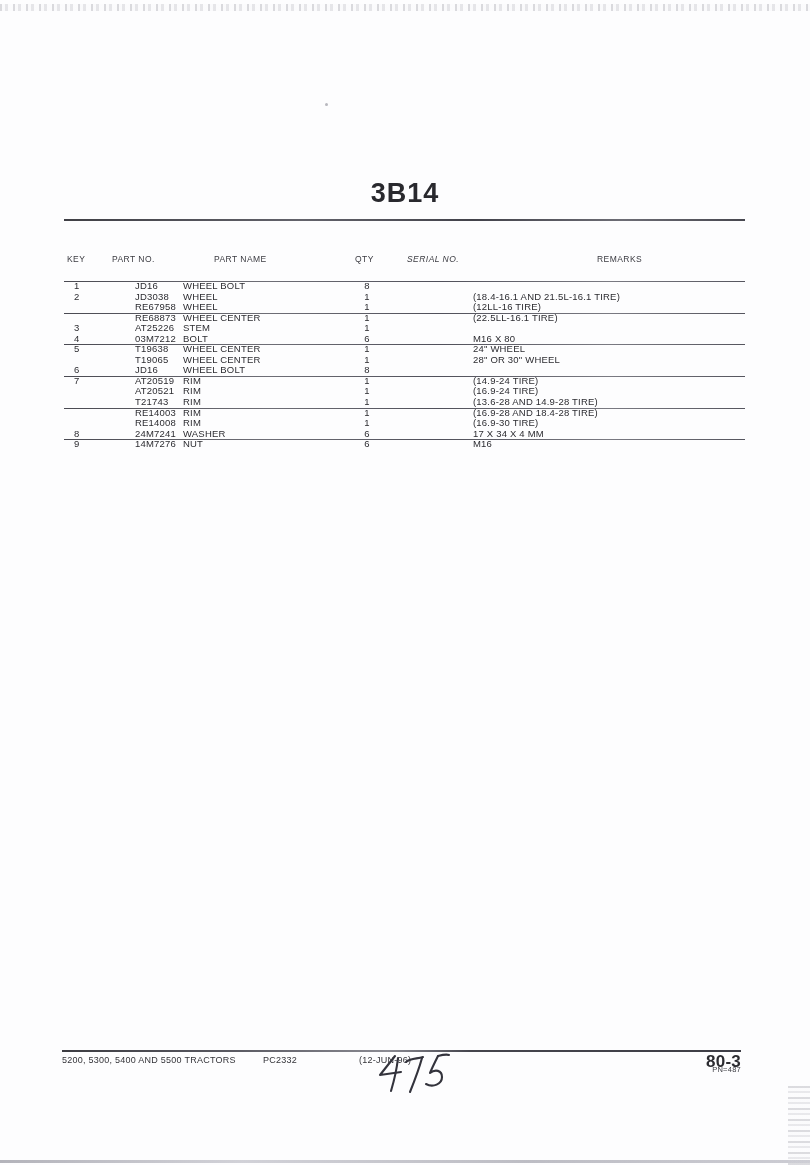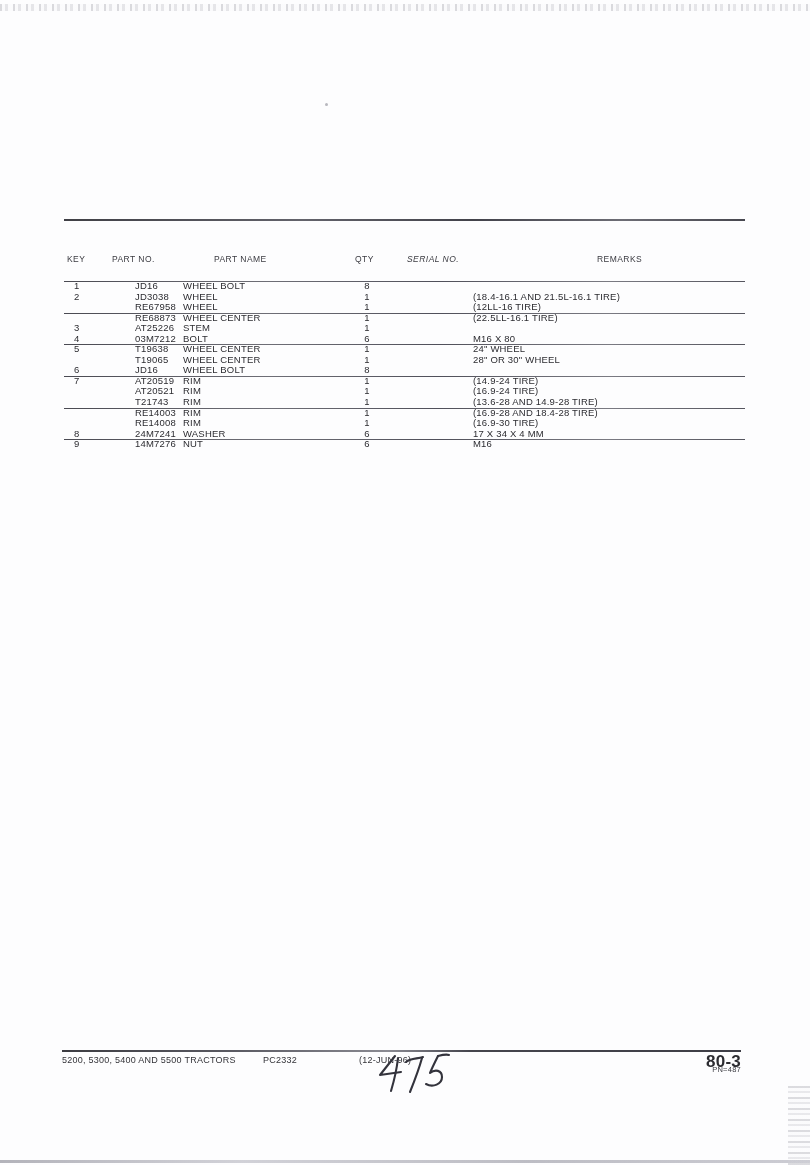--- a/index.html
+++ b/index.html
@@ -102,6 +102,7 @@
   <div class="scan-corner"></div>
   <div class="speck" style="left:325px;top:103px;"></div>
 
+  <div class="doc-title">3B14</div>
   <div class="header-rule"></div>
 
   <div class="col-head ch-key">KEY</div>

